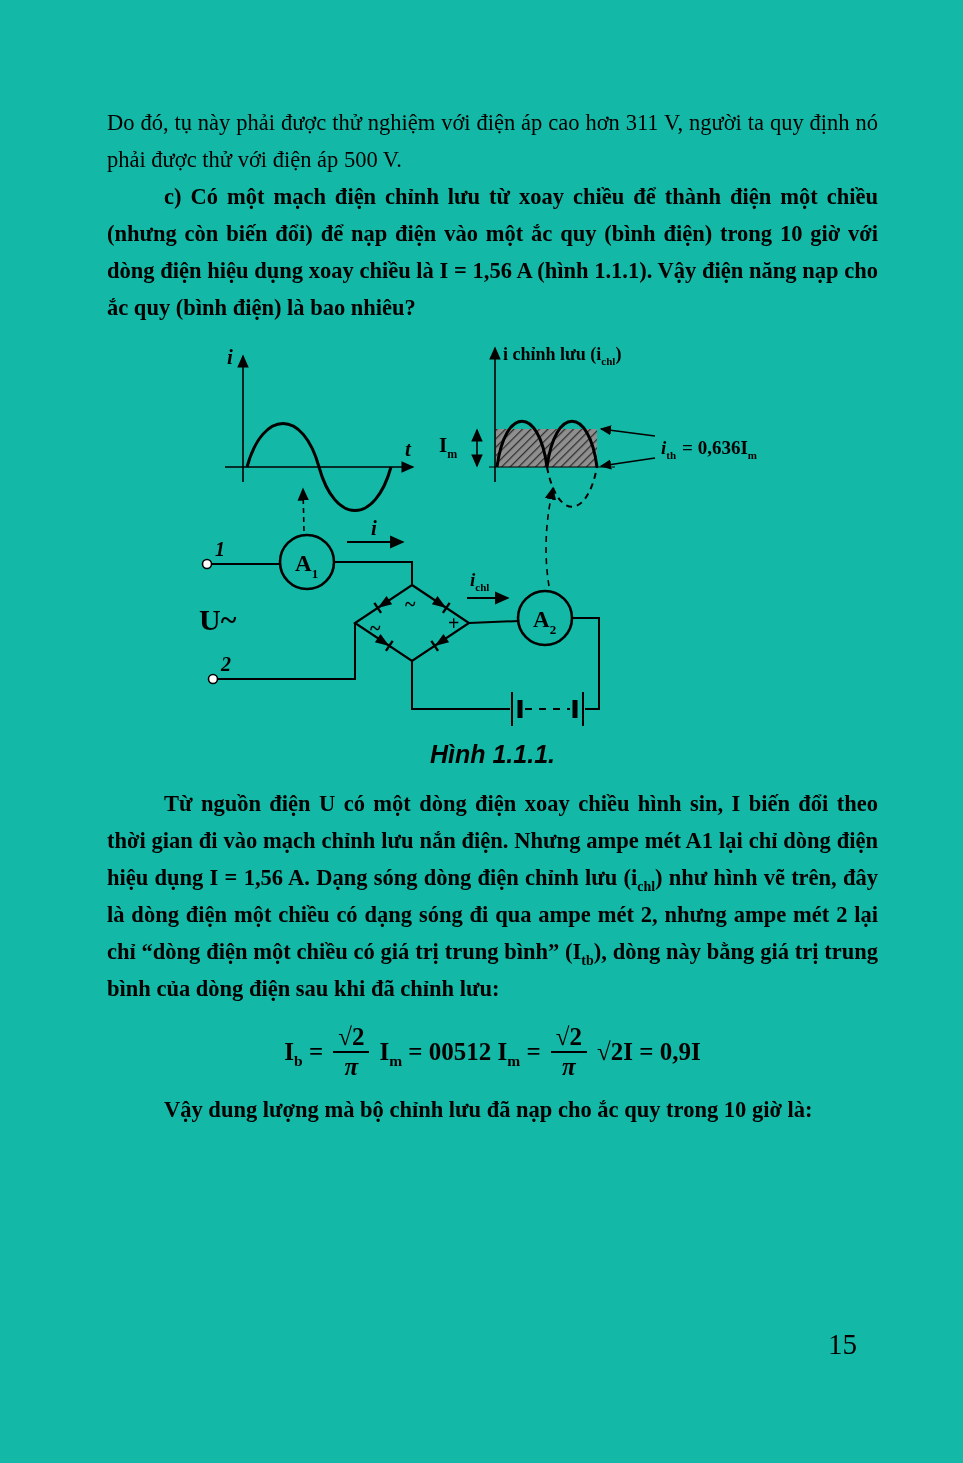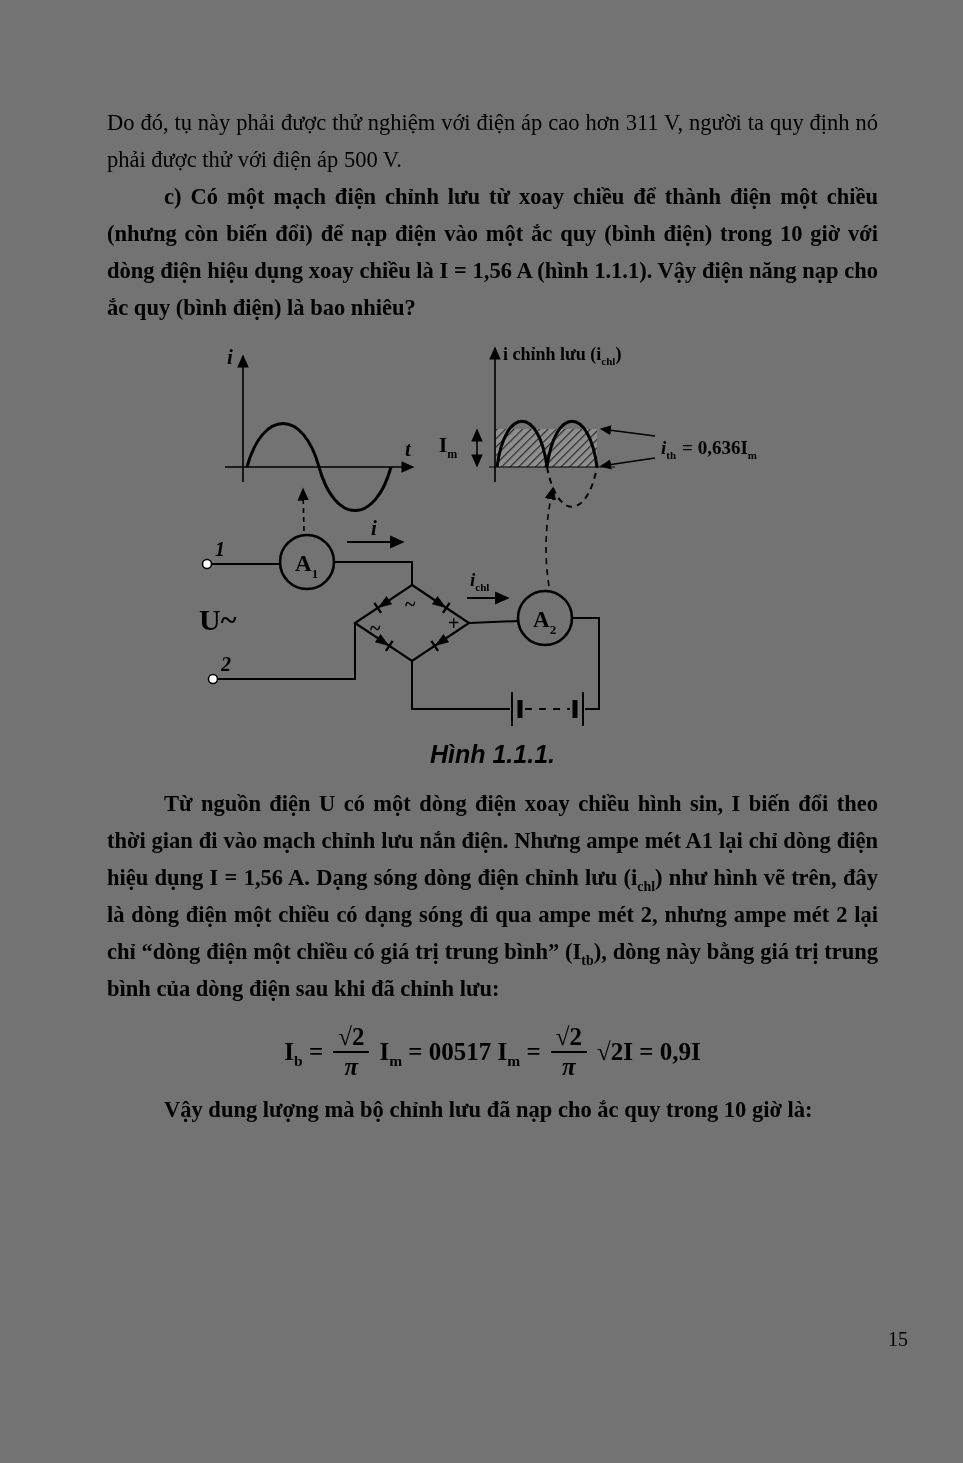--- a/index.html
+++ b/index.html
@@ -7,7 +7,7 @@
     position:relative;
     width:963px; height:1463px;
     margin:0 auto;
-    background:#737373;
+    background:#14b8a6;
     font-family:"Liberation Serif","DejaVu Serif",serif;
     color:#000;
     overflow:hidden;

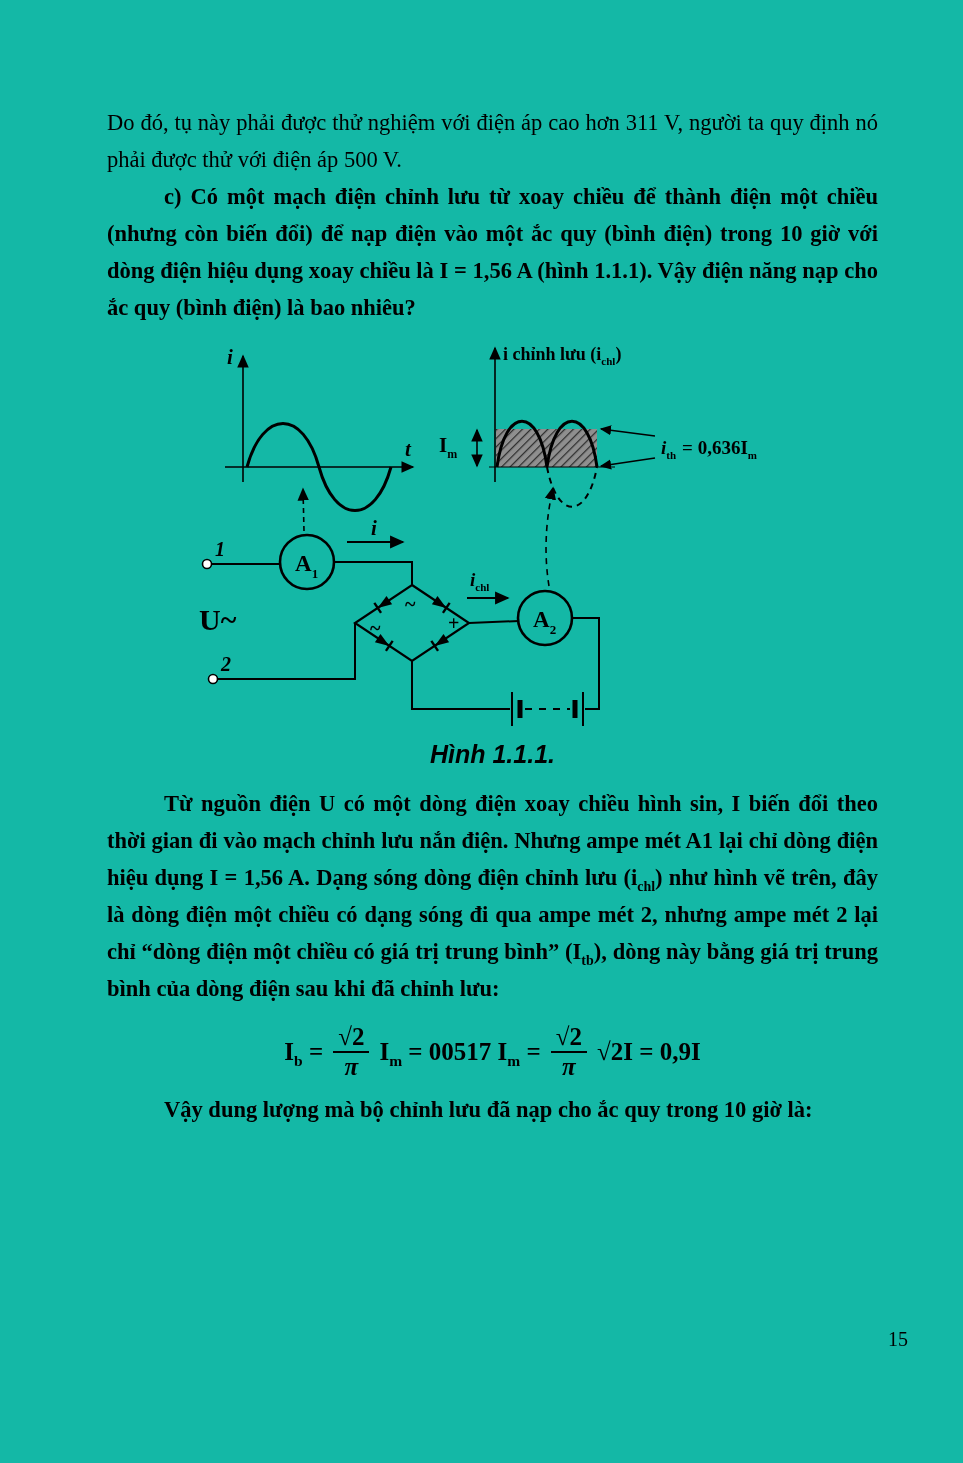--- a/index.html
+++ b/index.html
@@ -165,7 +165,7 @@
           <span class="num">√2</span>
           <span class="den">π</span>
         </span>
-      <span class="f-seg"><span>I</span><sub class="inline-sub">m</sub> <span>= 00517 I</span><sub class="inline-sub">m</sub> <span>=</span></span>
+      <span class="f-seg"><span>I</span><sub class="inline-sub">m</sub> <span>= 00512 I</span><sub class="inline-sub">m</sub> <span>=</span></span>
       <span class="frac">
           <span class="num">√2</span>
           <span class="den">π</span>

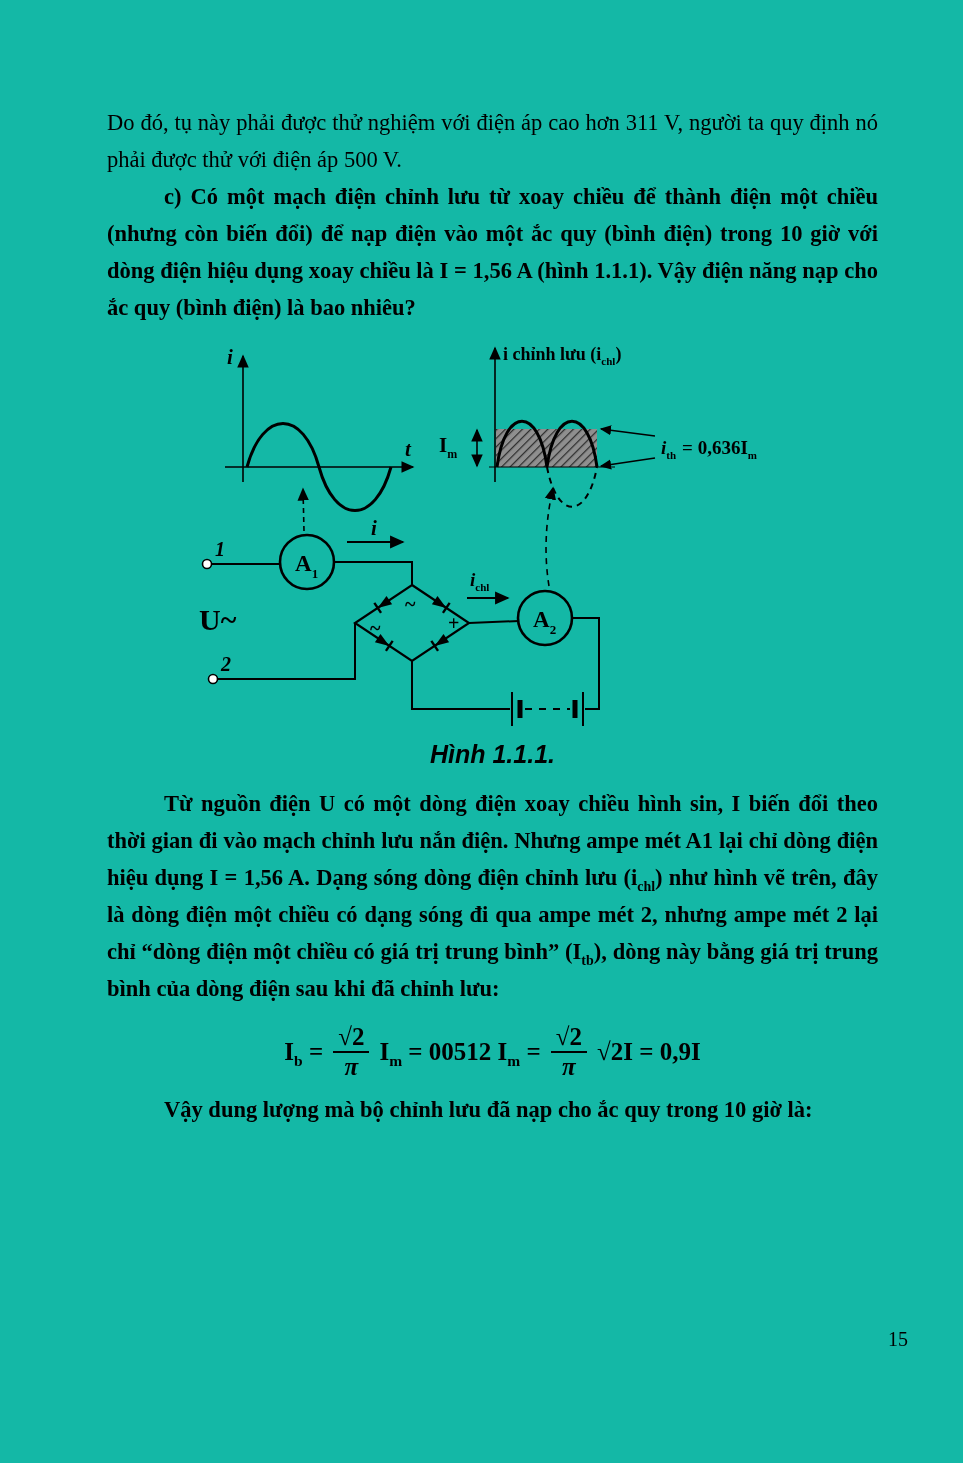--- a/index.html
+++ b/index.html
@@ -54,8 +54,8 @@
   }
   .page-number {
     position:absolute;
-    left:888px; top:1328px;
-    font-size:20px;
+    left:828px; top:1328px;
+    font-size:29px;
   }
   svg text { fill:#000; stroke:none; font-family:"Liberation Serif","DejaVu Serif",serif; }
 </style>

